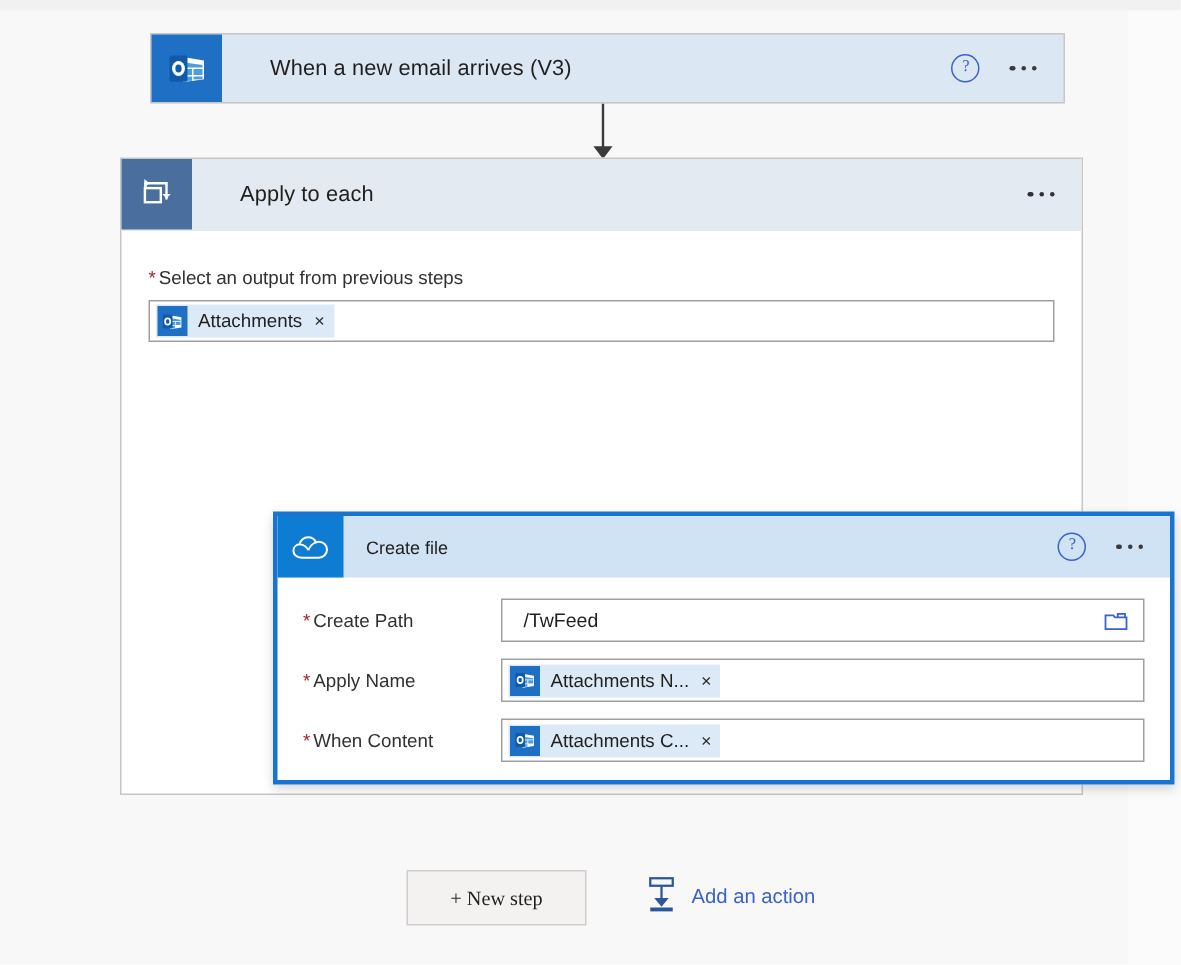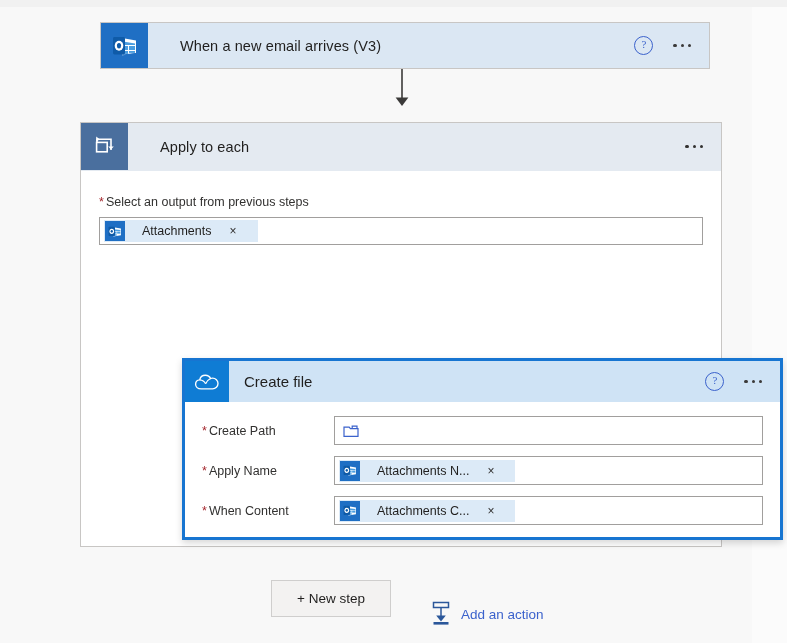--- a/index.html
+++ b/index.html
@@ -107,7 +107,7 @@
   
   .loop-card {
     position: absolute;
-    left: 80px; top: 122px;
+    left: 80px; top: 105px;
     width: 642px; height: 425px;
     background: #ffffff;
     border: 1px solid #c8c6c4;

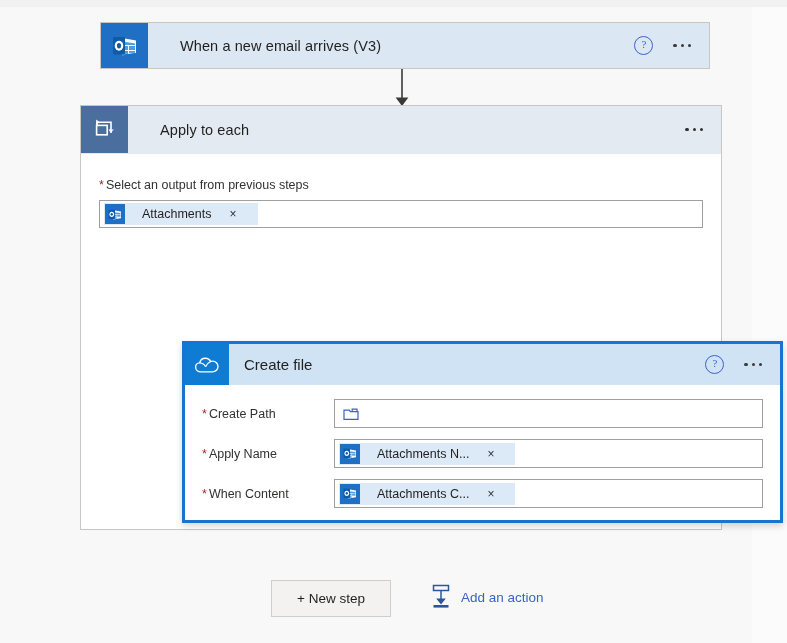--- a/index.html
+++ b/index.html
@@ -143,8 +143,8 @@
     align-items: center;
     height: 22px;
     background: #dceaf7;
-    padding-right: 21px;
-    gap: 17px;
+    padding-right: 6px;
+    gap: 7px;
     font-size: 12.5px;
     color: #201f1e;
     cursor: pointer;

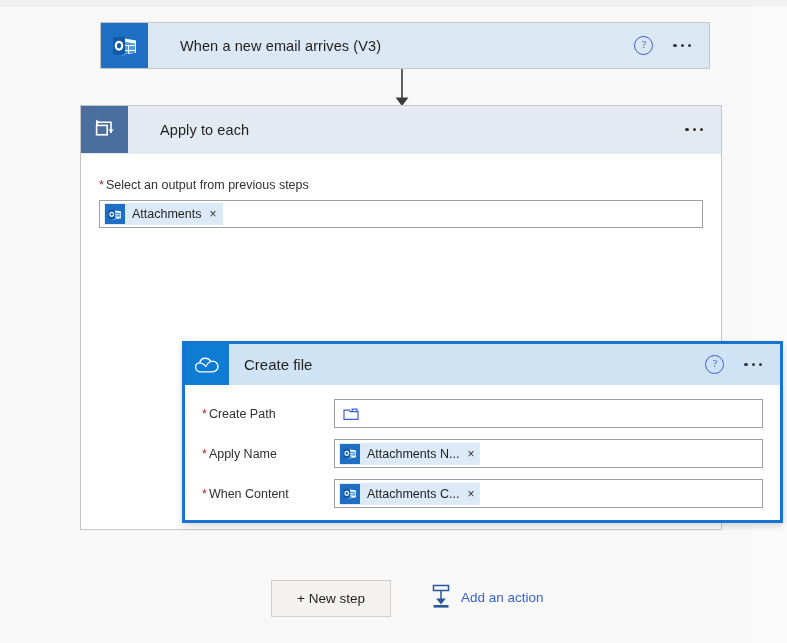--- a/index.html
+++ b/index.html
@@ -187,7 +187,7 @@
     flex: 1;
     display: flex; align-items: center;
     padding-left: 15px;
-    font-size: 15px;
+    font-size: 12px;
     color: #201f1e;
   }
   .cf-body { padding: 14px 17px 0 17px; }

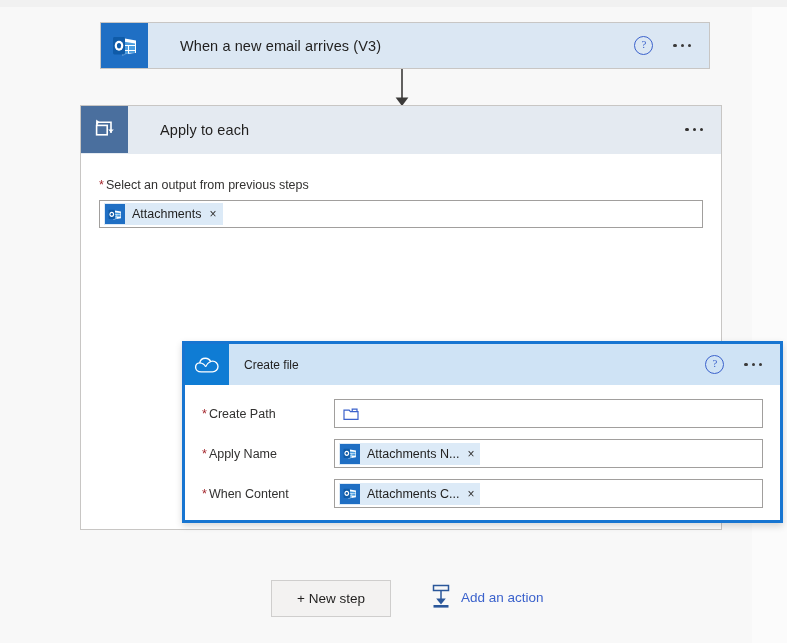--- a/index.html
+++ b/index.html
@@ -369,6 +369,7 @@
             <span class="req-star">*</span><span>Create Path</span>
           </div>
           <div class="cf-control">
+            <span class="plaintext">/TwFeed</span>
             <span class="folder-btn">
               <svg width="16" height="14" viewBox="0 0 16 14" aria-hidden="true">
                 <path d="M1 3.2 L6.2 3.2 L7.4 4.6 L15 4.6 L15 12.4 L1 12.4 Z" fill="none" stroke="#3b62cc" stroke-width="1.2"></path>

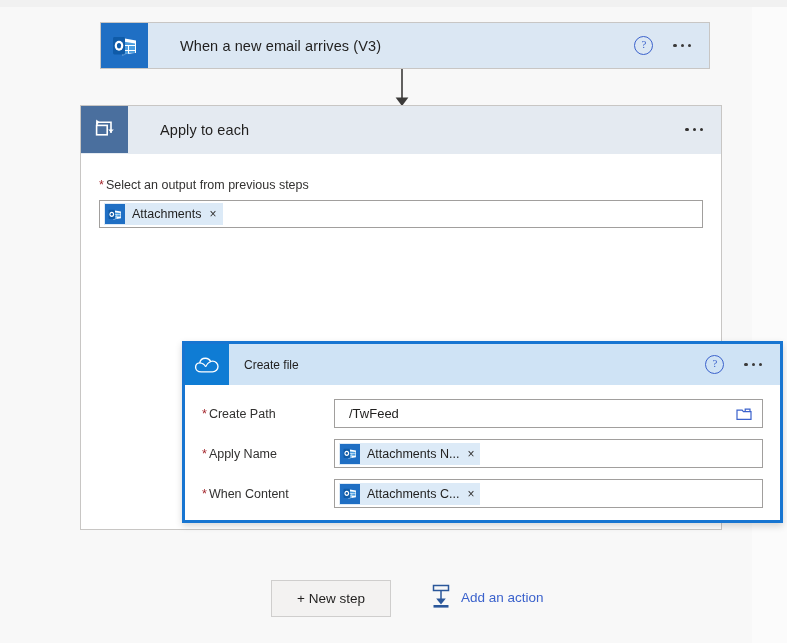--- a/index.html
+++ b/index.html
@@ -248,7 +248,7 @@
     box-sizing: border-box;
     font-size: 13.5px;
     color: #201f1e;
-    font-family: Liberation Sans, sans-serif;
+    font-family: Liberation Serif, serif;
     display: flex;
     align-items: center;
     justify-content: center;

